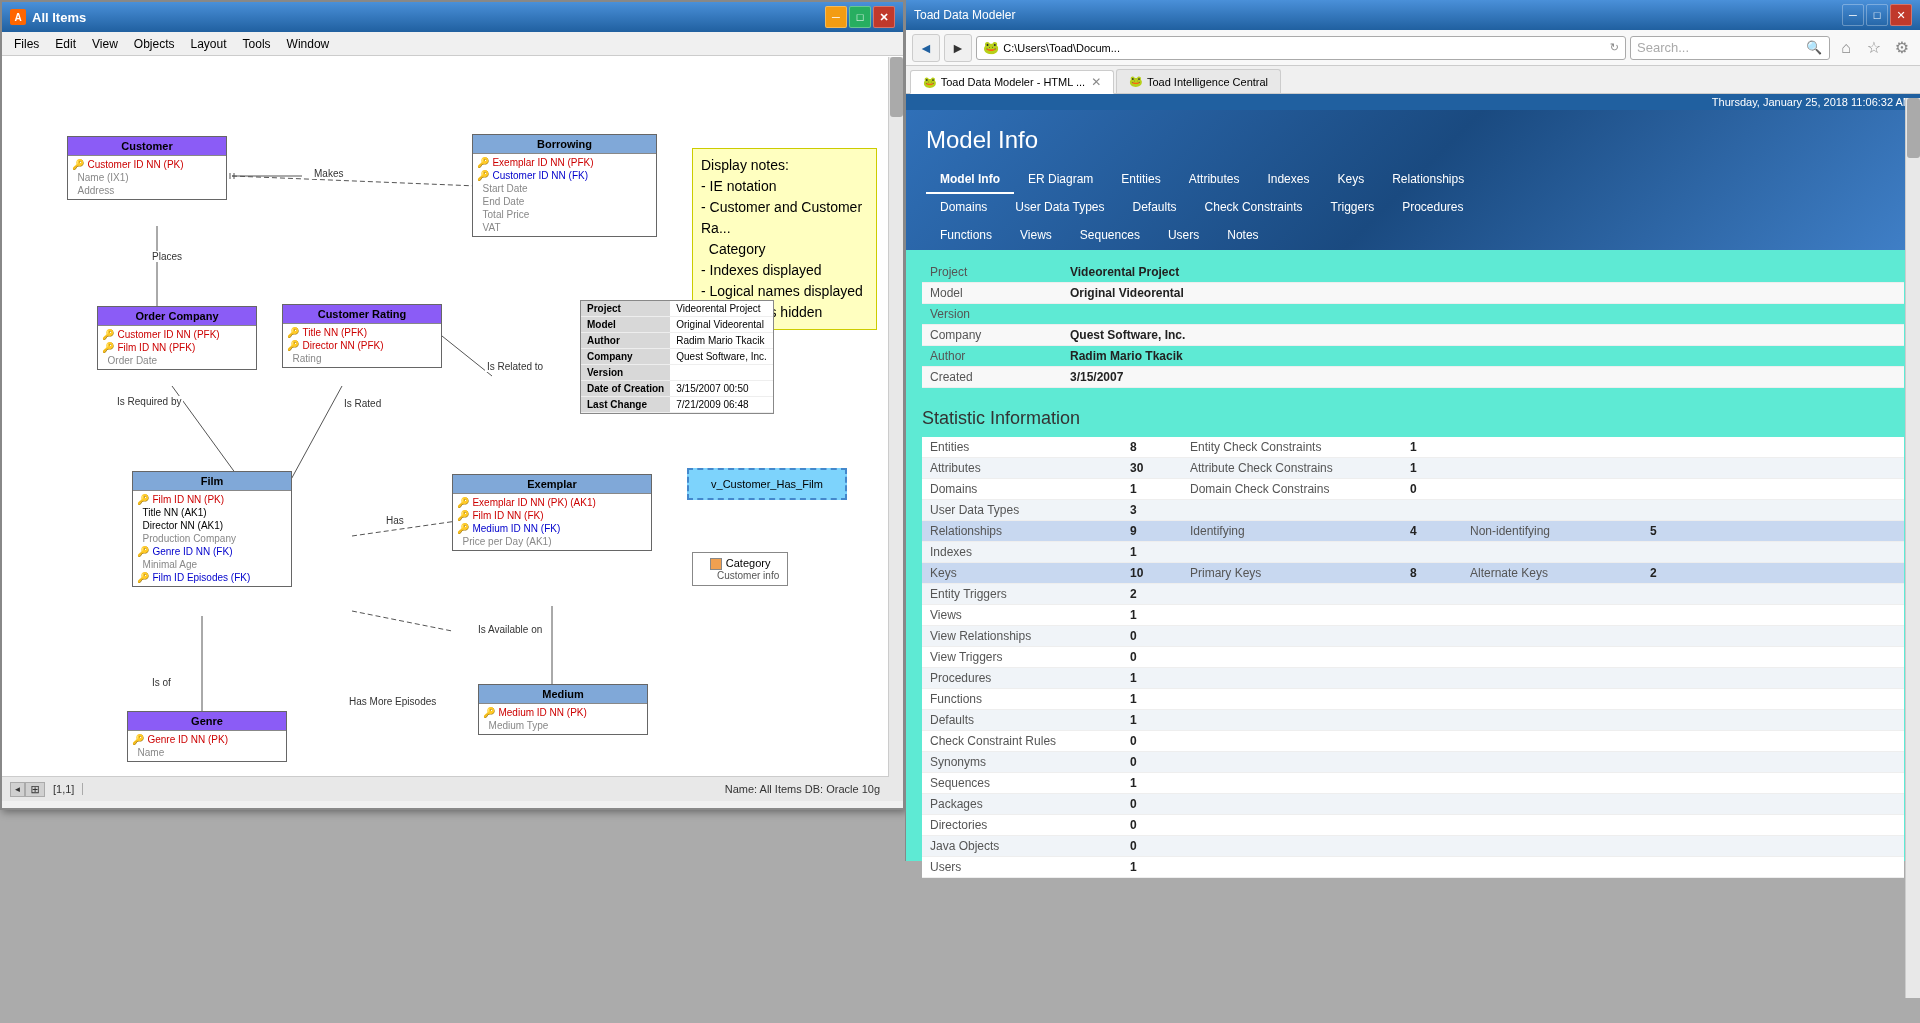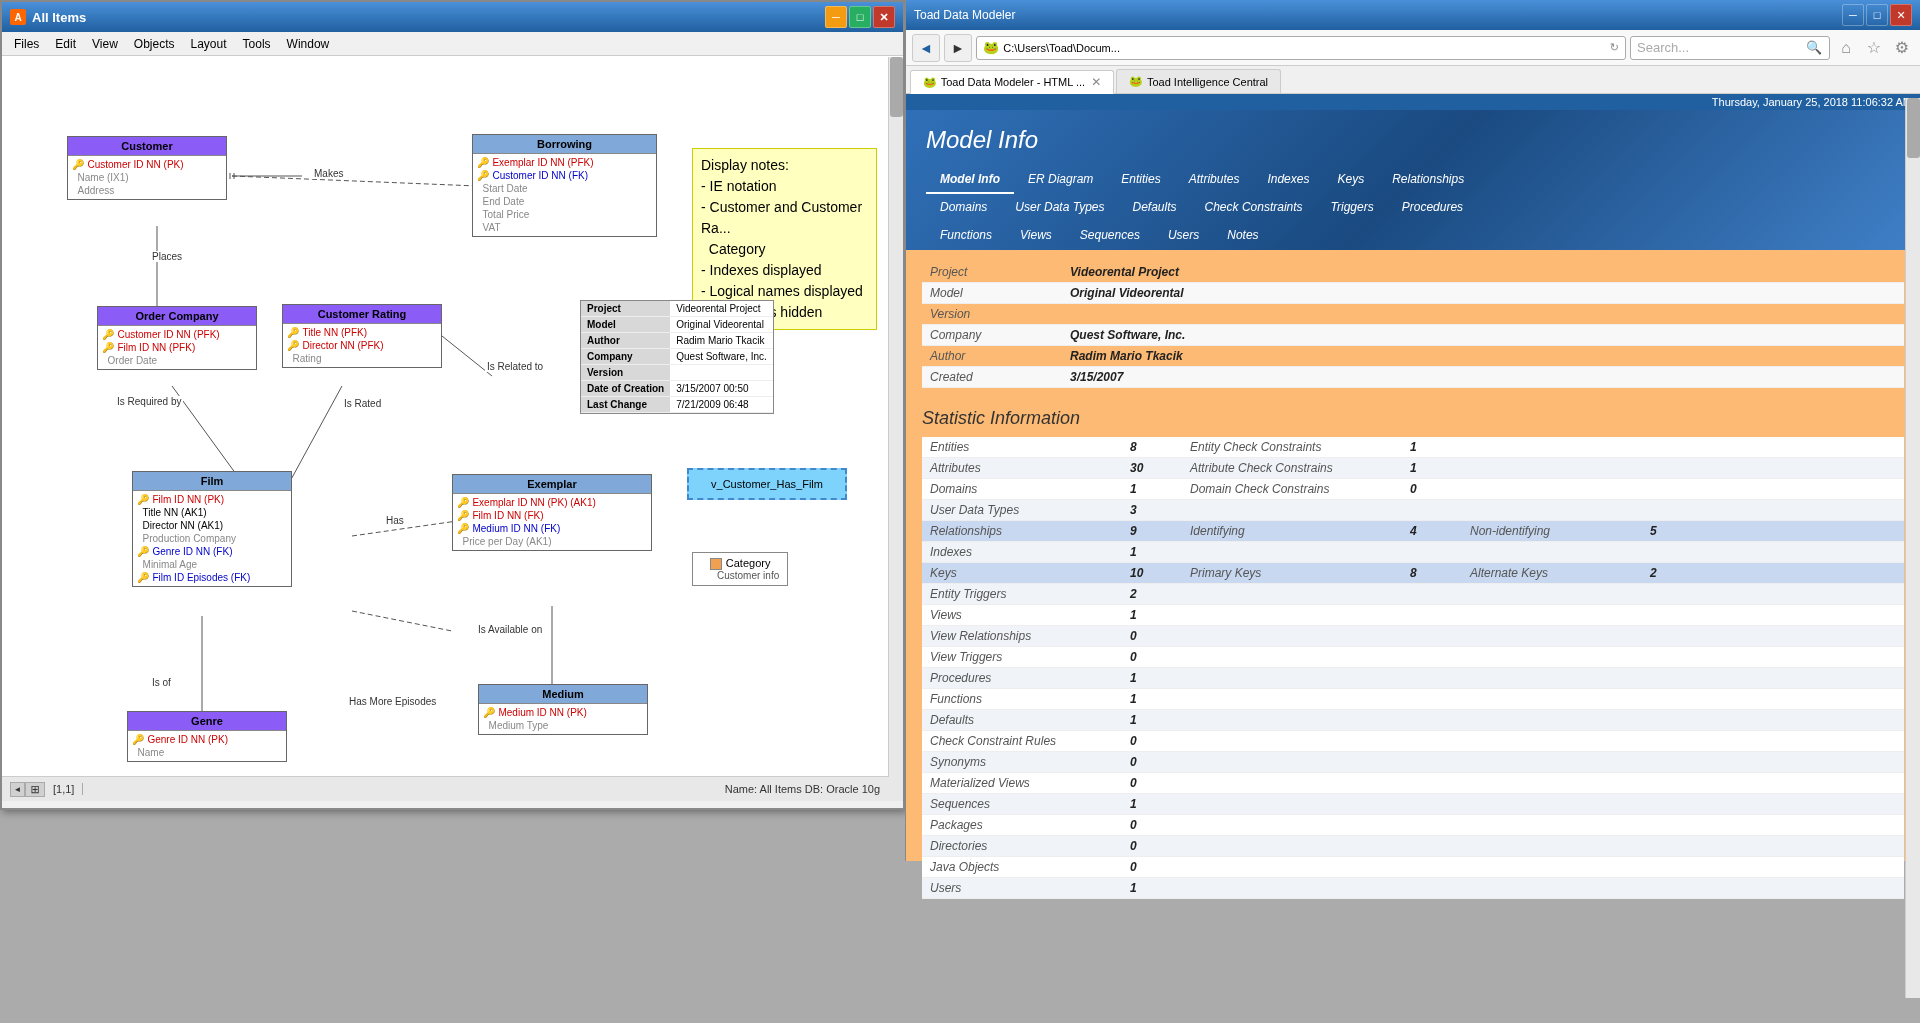--- a/index.html
+++ b/index.html
@@ -216,7 +216,7 @@
       position: absolute;
       right: 0; top: 0;
       width: 1015px; height: 861px;
-      background: #fdba74;
+      background: #5eead4;
       border-left: 1px solid #888;
     }
 

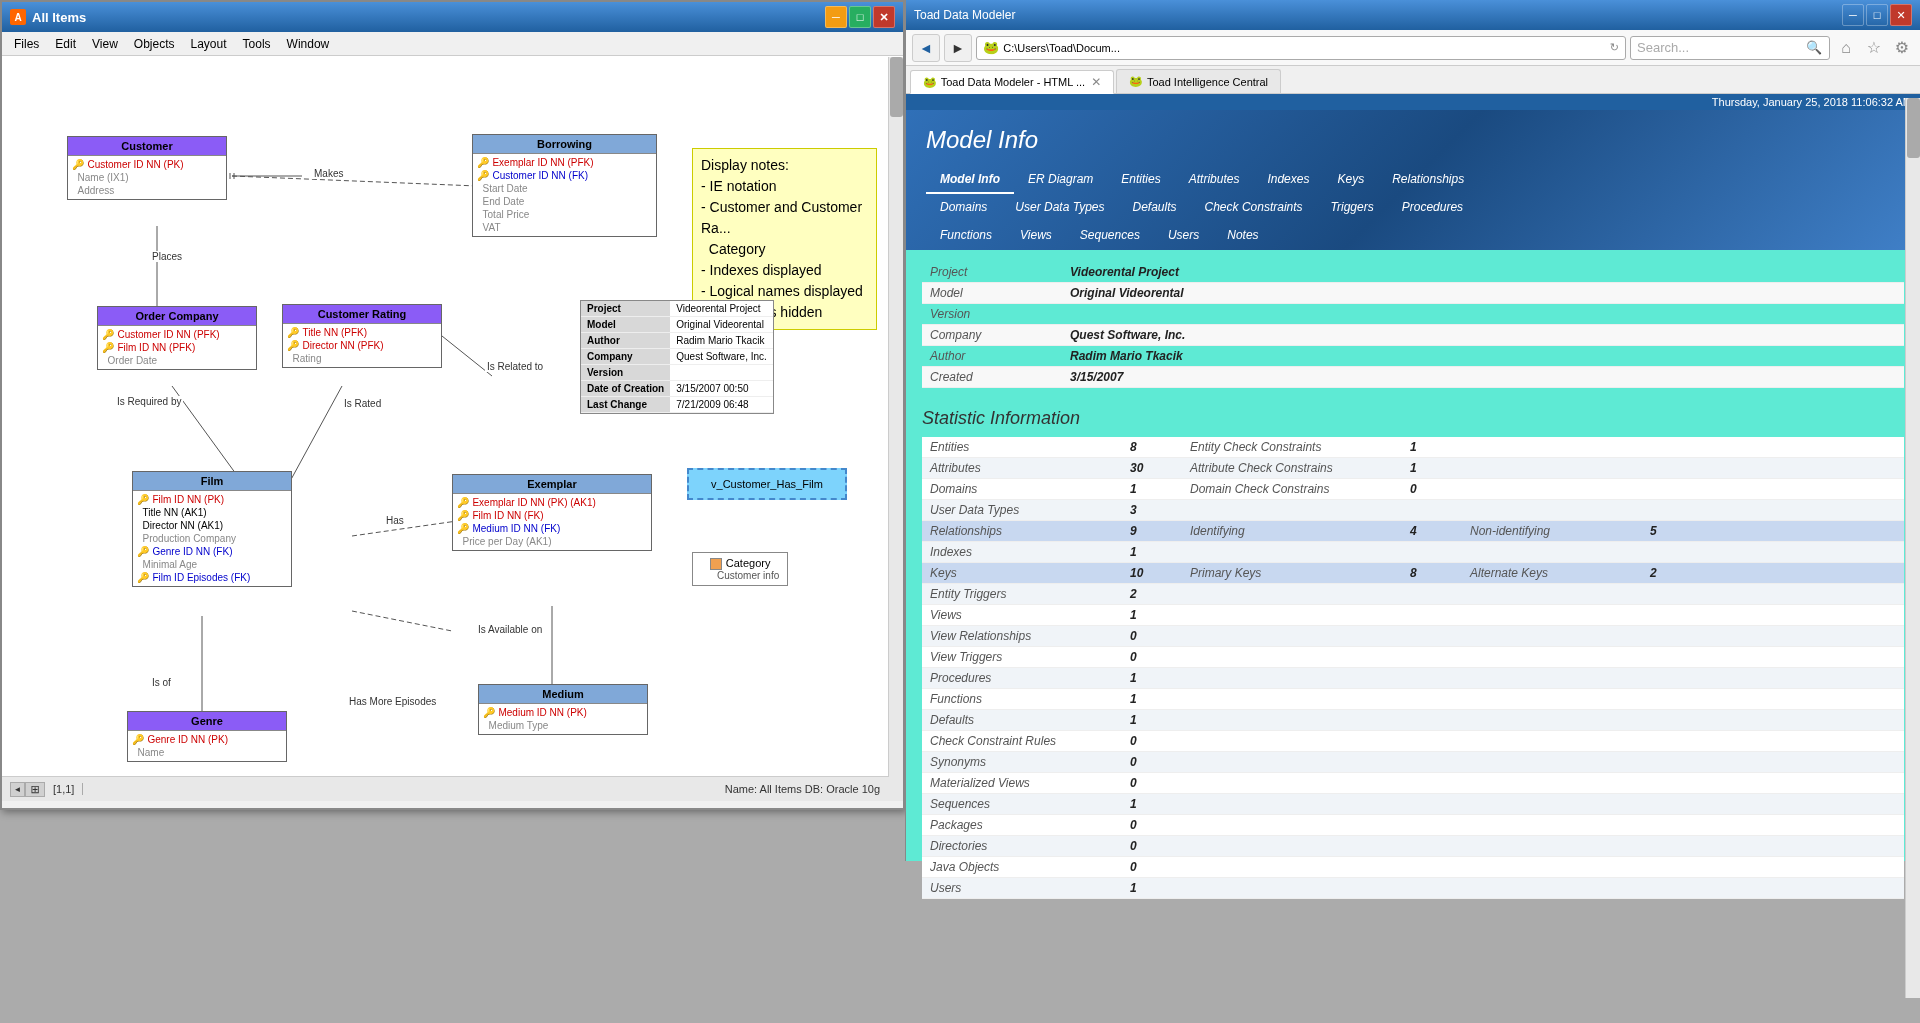--- a/index.html
+++ b/index.html
@@ -349,7 +349,6 @@
     
     #model-info-content {
       padding: 0;
-      font-style: italic;
     }
 
     

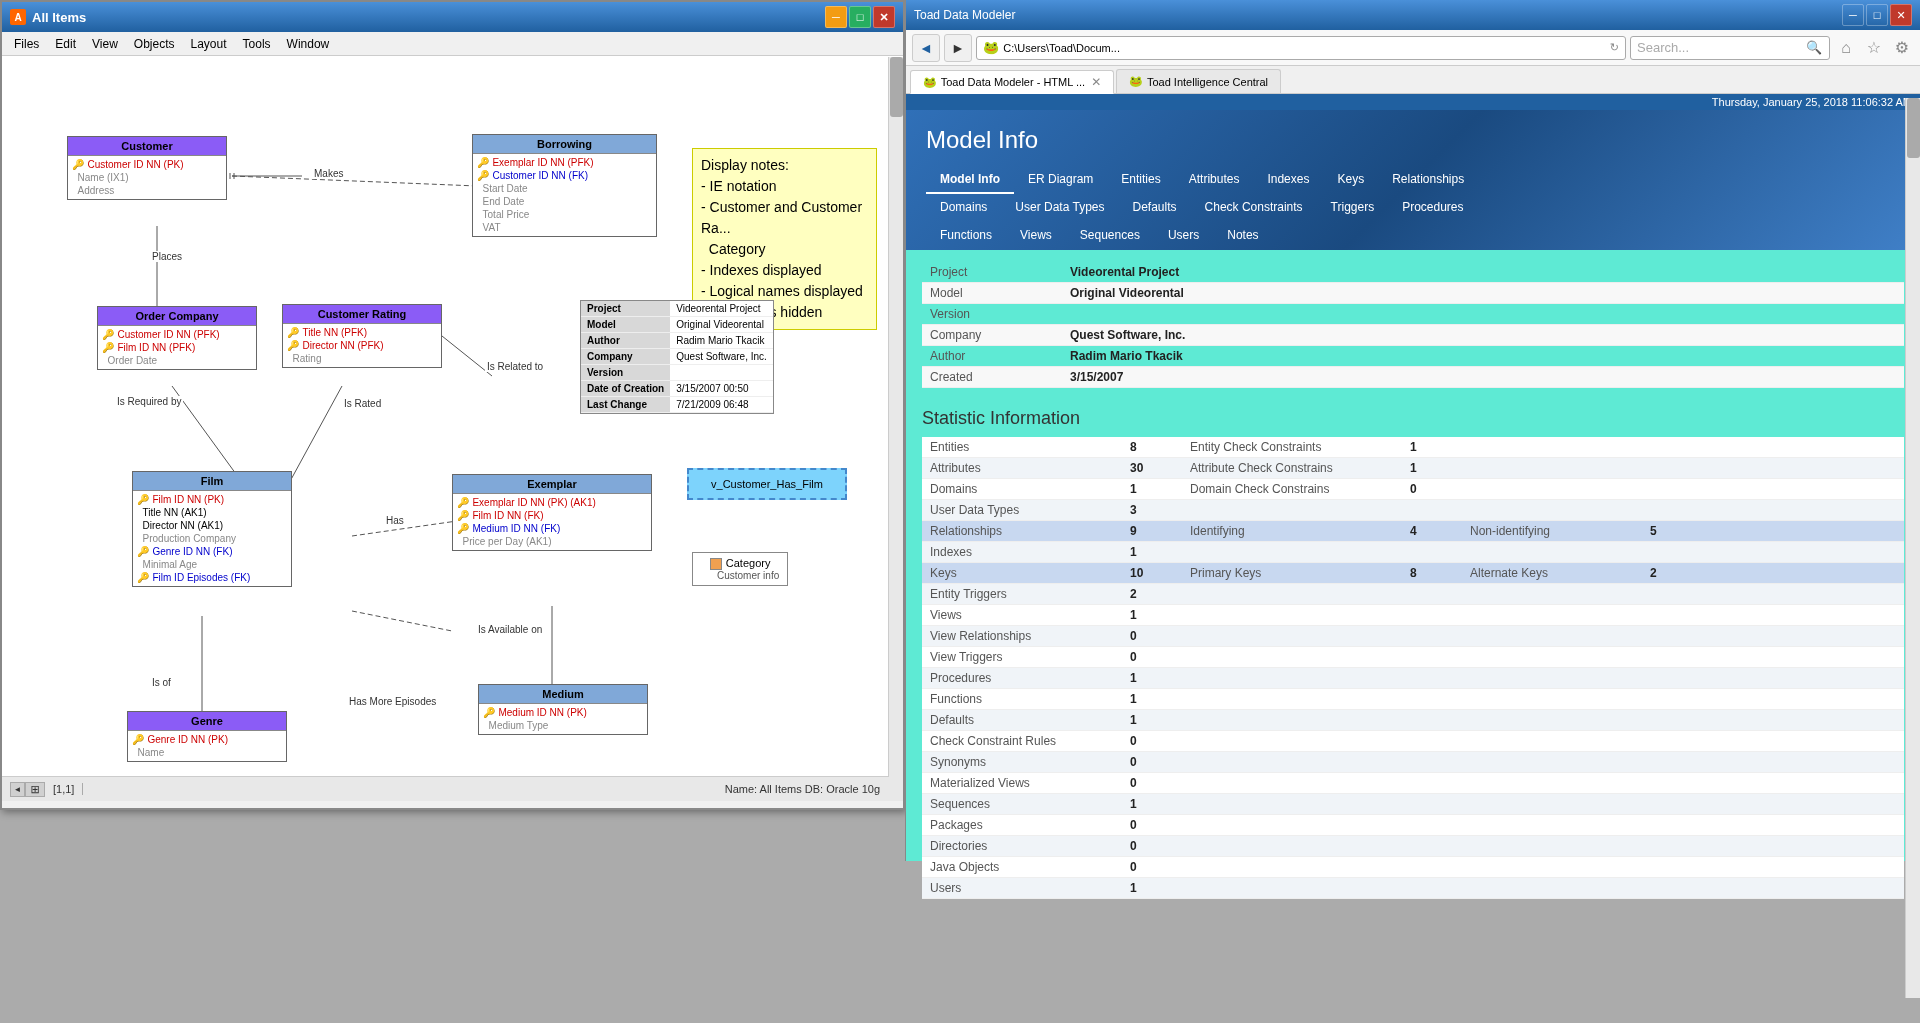--- a/index.html
+++ b/index.html
@@ -998,14 +998,6 @@
           <td></td>
         </tr>
         <tr>
-          <td>Materialized Views</td>
-          <td>0</td>
-          <td></td>
-          <td></td>
-          <td></td>
-          <td></td>
-        </tr>
-        <tr>
           <td>Sequences</td>
           <td>1</td>
           <td></td>

